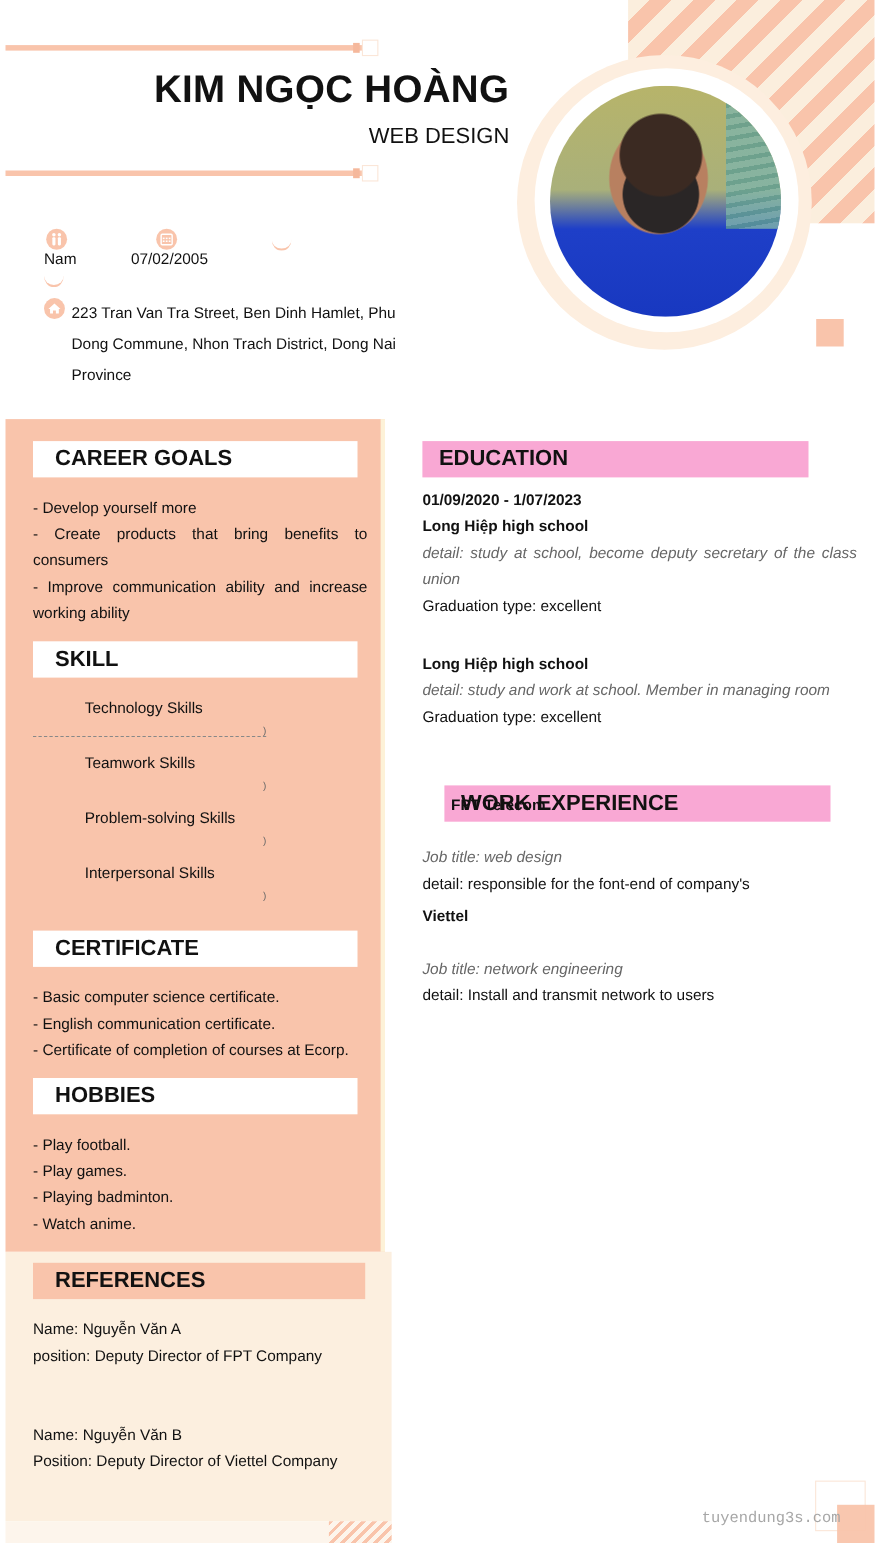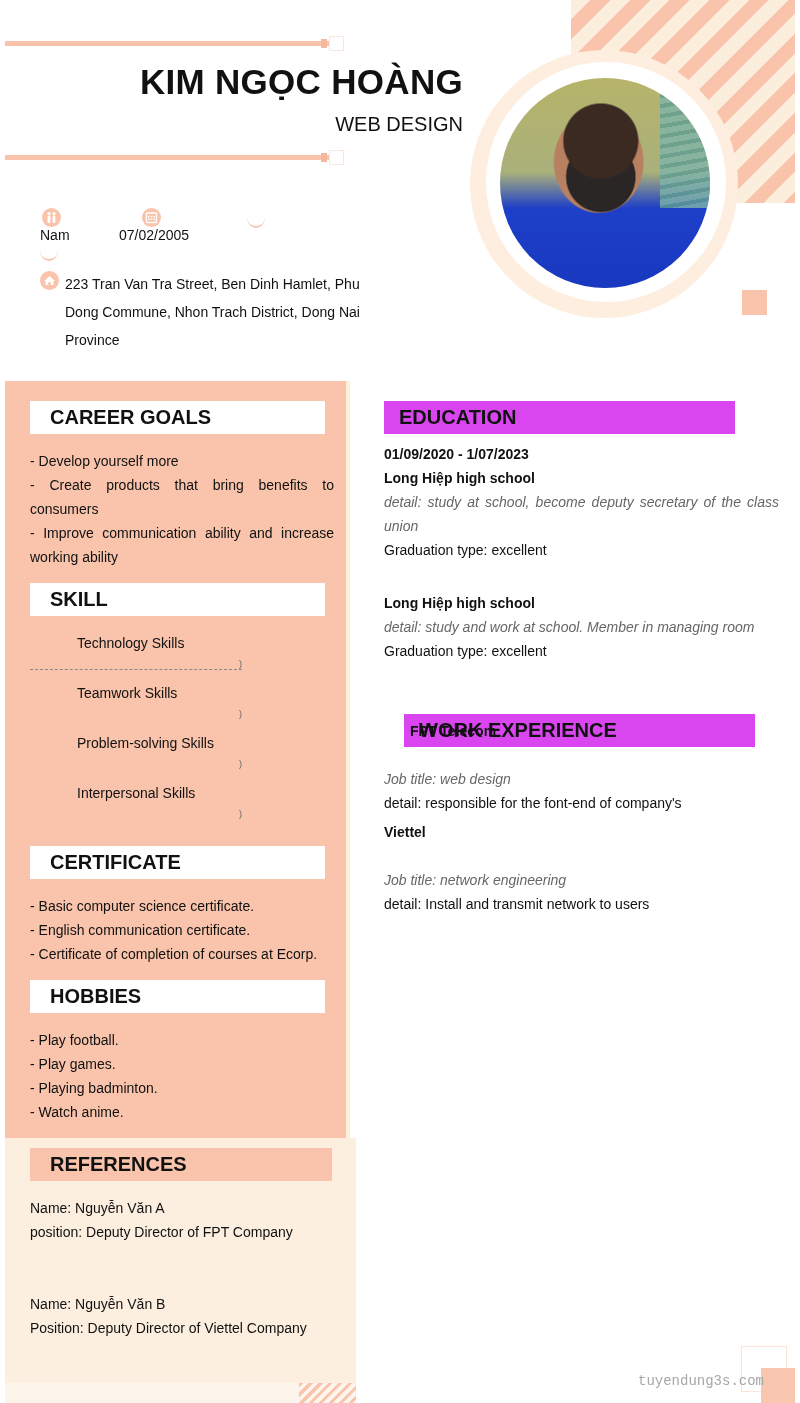--- a/index.html
+++ b/index.html
@@ -80,7 +80,7 @@
 
   
   .sec-head-peach {
-    position: absolute; left: 384px; width: 351px; height: 33px; background: #d946ef;
+    position: absolute; left: 384px; width: 351px; height: 33px; background: #f9a8d4;
     font-size: 20px; font-weight: bold; line-height: 33px; padding-left: 15px; box-sizing: border-box;
   }
   .r-line { position: absolute; left: 384px; width: 395px; font-size: 14px; line-height: 24px; }

